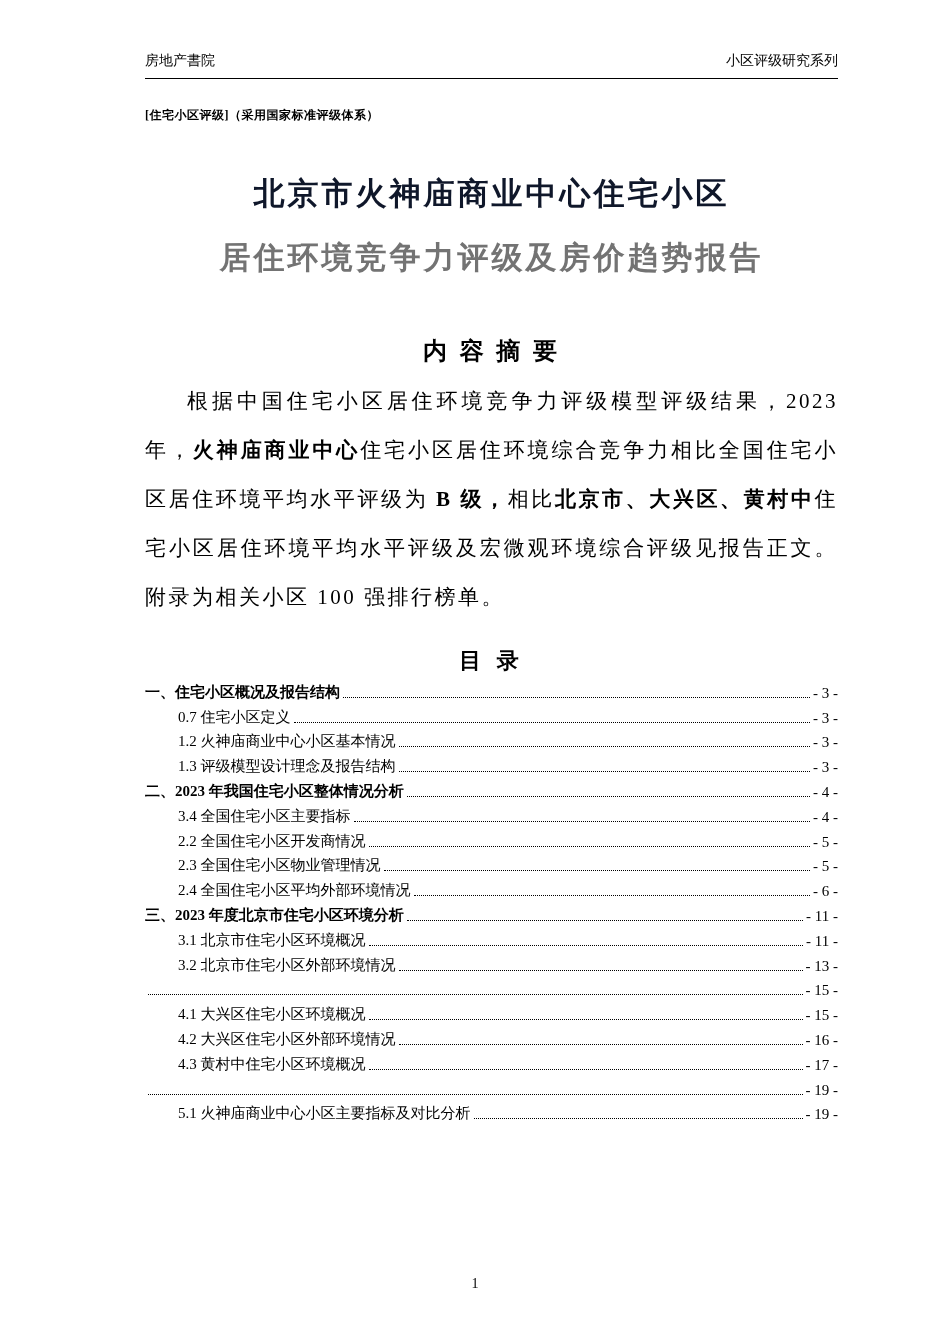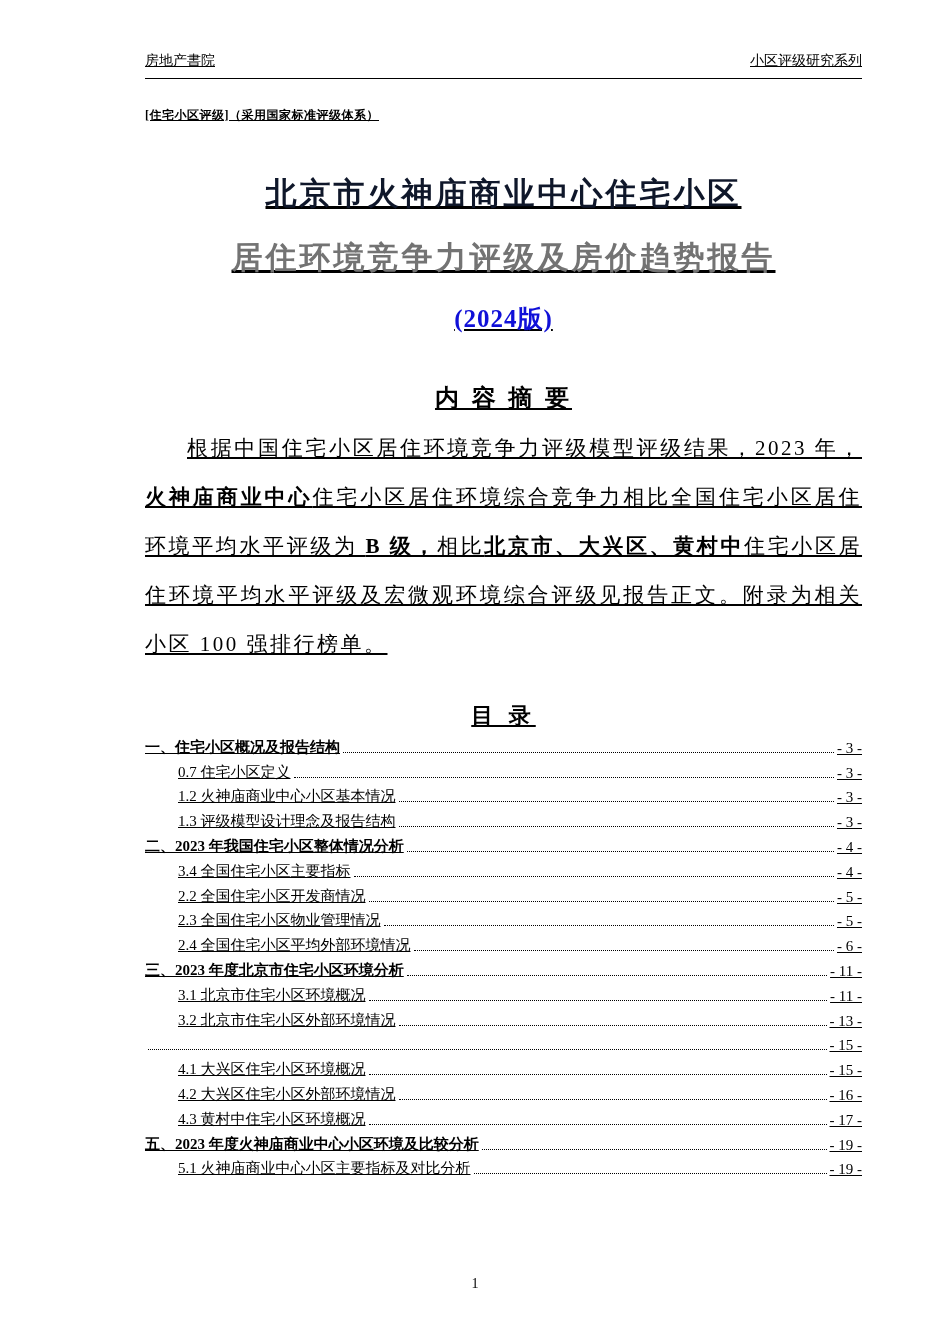--- a/index.html
+++ b/index.html
@@ -8,7 +8,7 @@
     width:950px; height:1344px; margin:0 auto; position:relative; overflow:hidden;
     color:#000; font-family:"Liberation Serif","DejaVu Serif",serif;
   }
-  .page { padding:52px 88px 0 145px;text-decoration:underline; }
+  .page { padding:52px 112px 0 145px; }
 
   .header {
     display:flex; justify-content:space-between; align-items:flex-end;

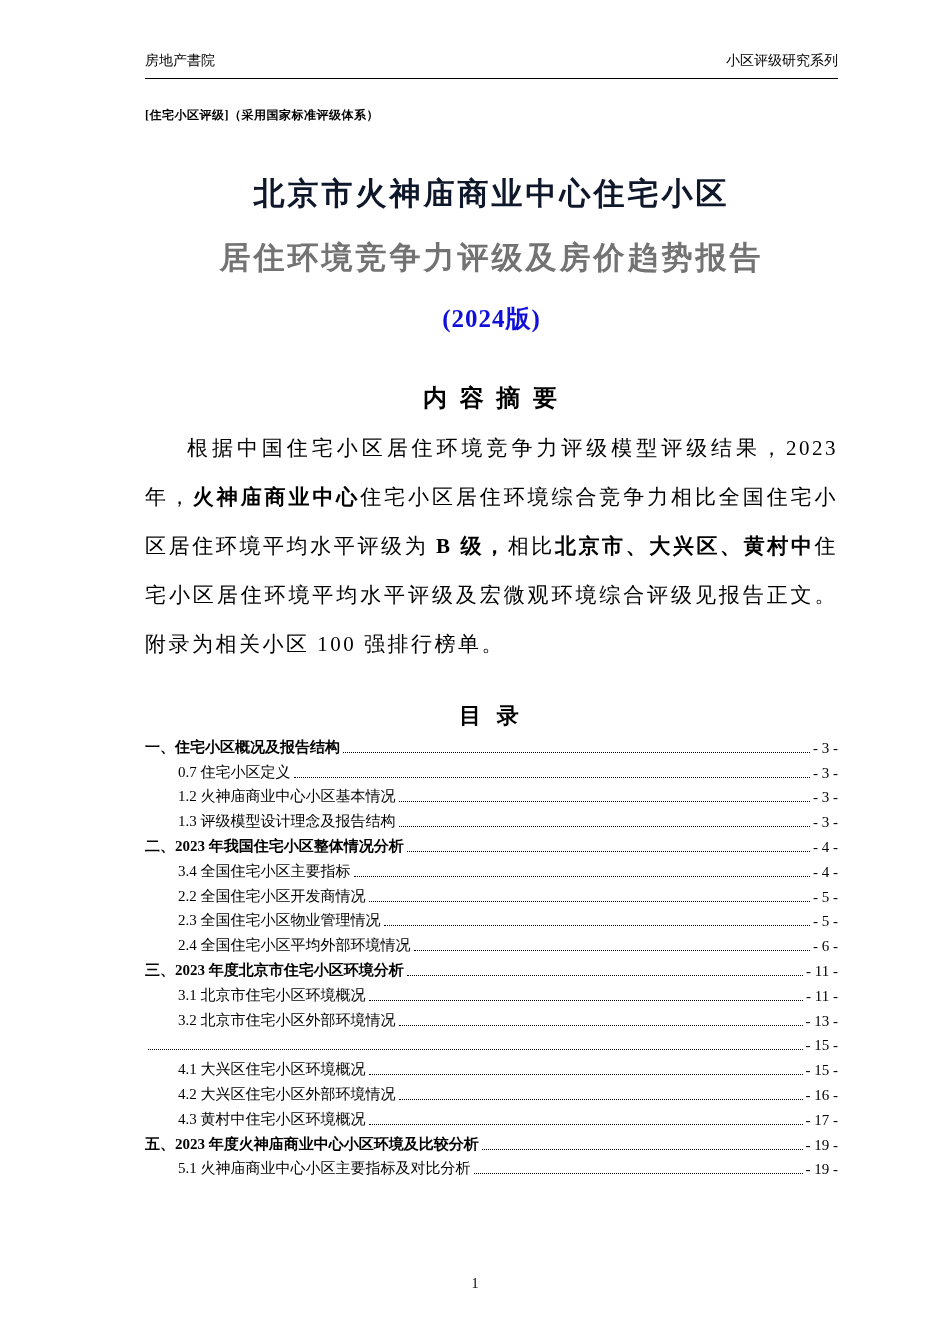--- a/index.html
+++ b/index.html
@@ -58,7 +58,6 @@
   <div class="title-block">
     <div class="title-line" style="color: #0f172a;">北京市火神庙商业中心住宅小区</div>
     <div class="title-line" style="color: #737373;">居住环境竞争力评级及房价趋势报告</div>
-    <div class="title-edition" style="color: rgb(16, 16, 216);">(2024版)</div>
   </div>
 
   <div class="summary-heading">内 容 摘 要</div>

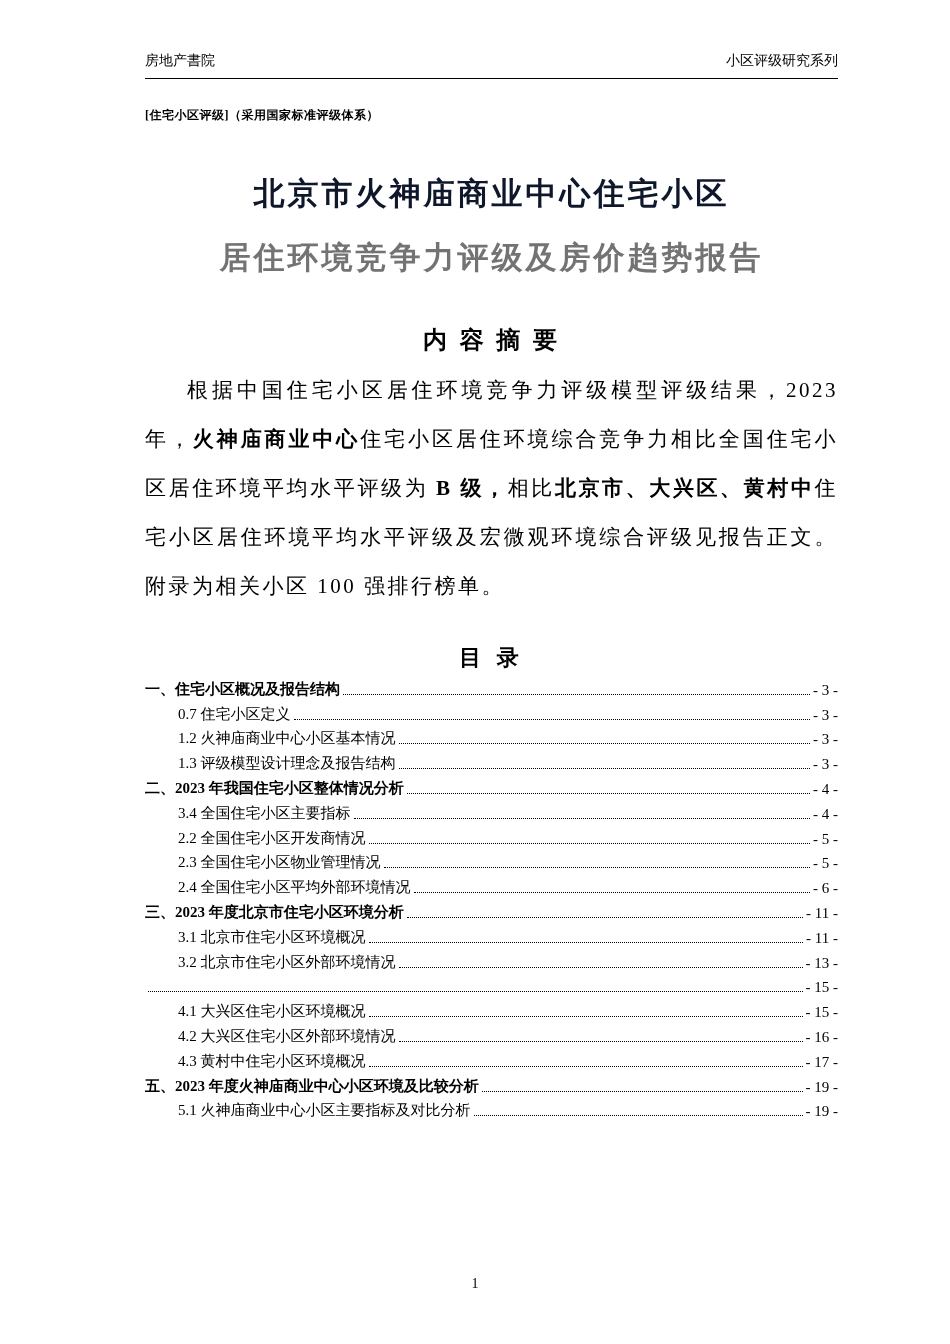--- a/index.html
+++ b/index.html
@@ -22,7 +22,7 @@
   .title-edition { font-size:25px; font-weight:bold; line-height:58px; letter-spacing:1px; }
 
   .summary-heading {
-    margin-top:34px; text-align:center; font-size:24px; font-weight:bold;
+    margin-top:45px; text-align:center; font-size:24px; font-weight:bold;
     letter-spacing:3px; font-family:"Liberation Sans","DejaVu Sans",sans-serif;
   }
   .summary-paragraph {

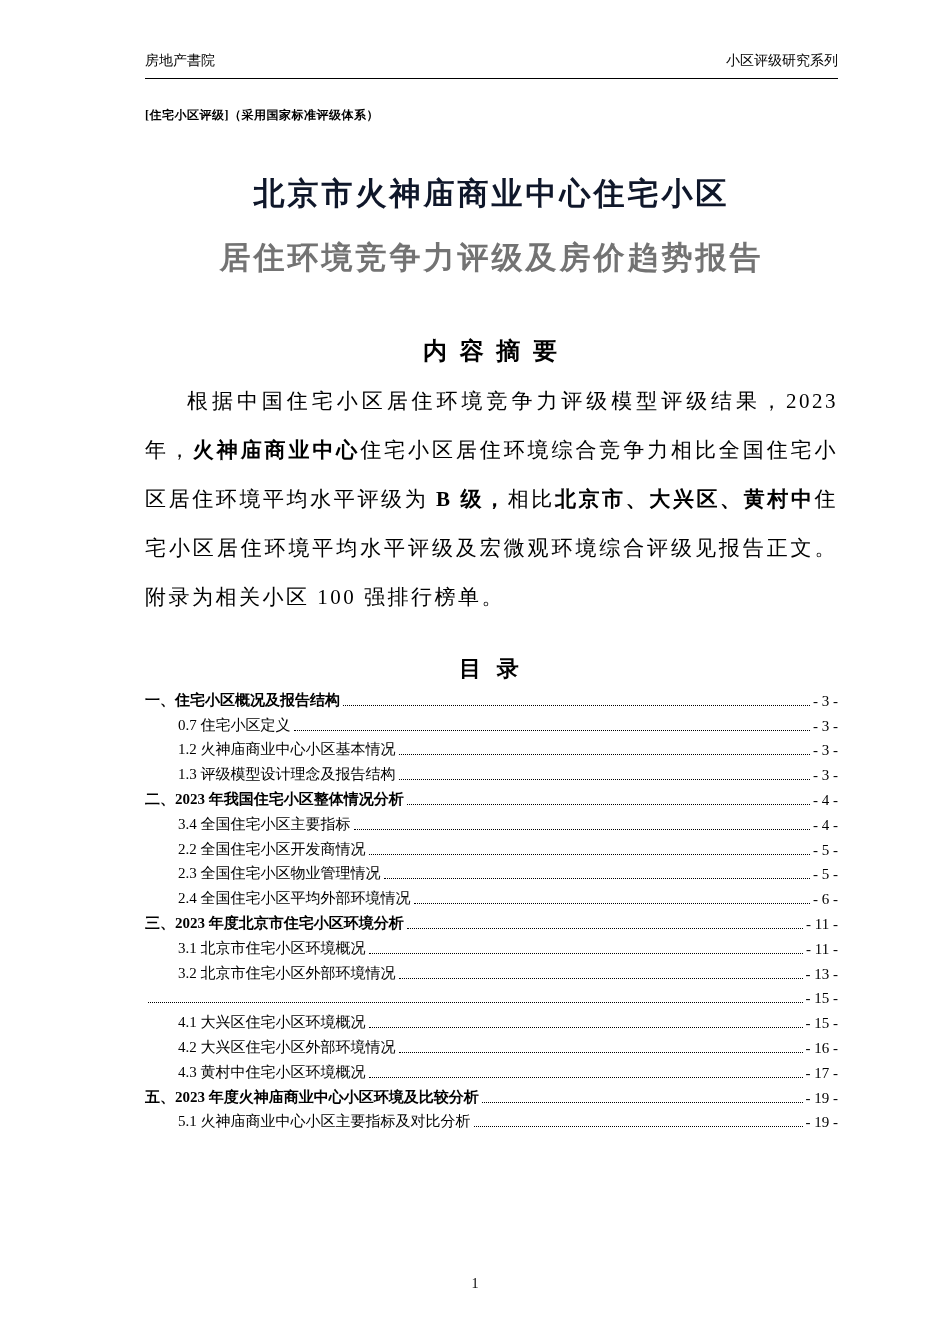--- a/index.html
+++ b/index.html
@@ -31,7 +31,7 @@
   }
   .seg-bold { font-weight:bold; }
 
-  .toc-heading { margin-top:32px; text-align:center; font-size:22px; font-weight:bold; letter-spacing:5px; }
+  .toc-heading { margin-top:24px; text-align:center; font-size:22px; font-weight:bold; letter-spacing:5px; }
 
   .toc { margin-top:1px; font-size:15px; }
   .toc-row { display:flex; align-items:flex-end; height:24.8px; cursor:default; }

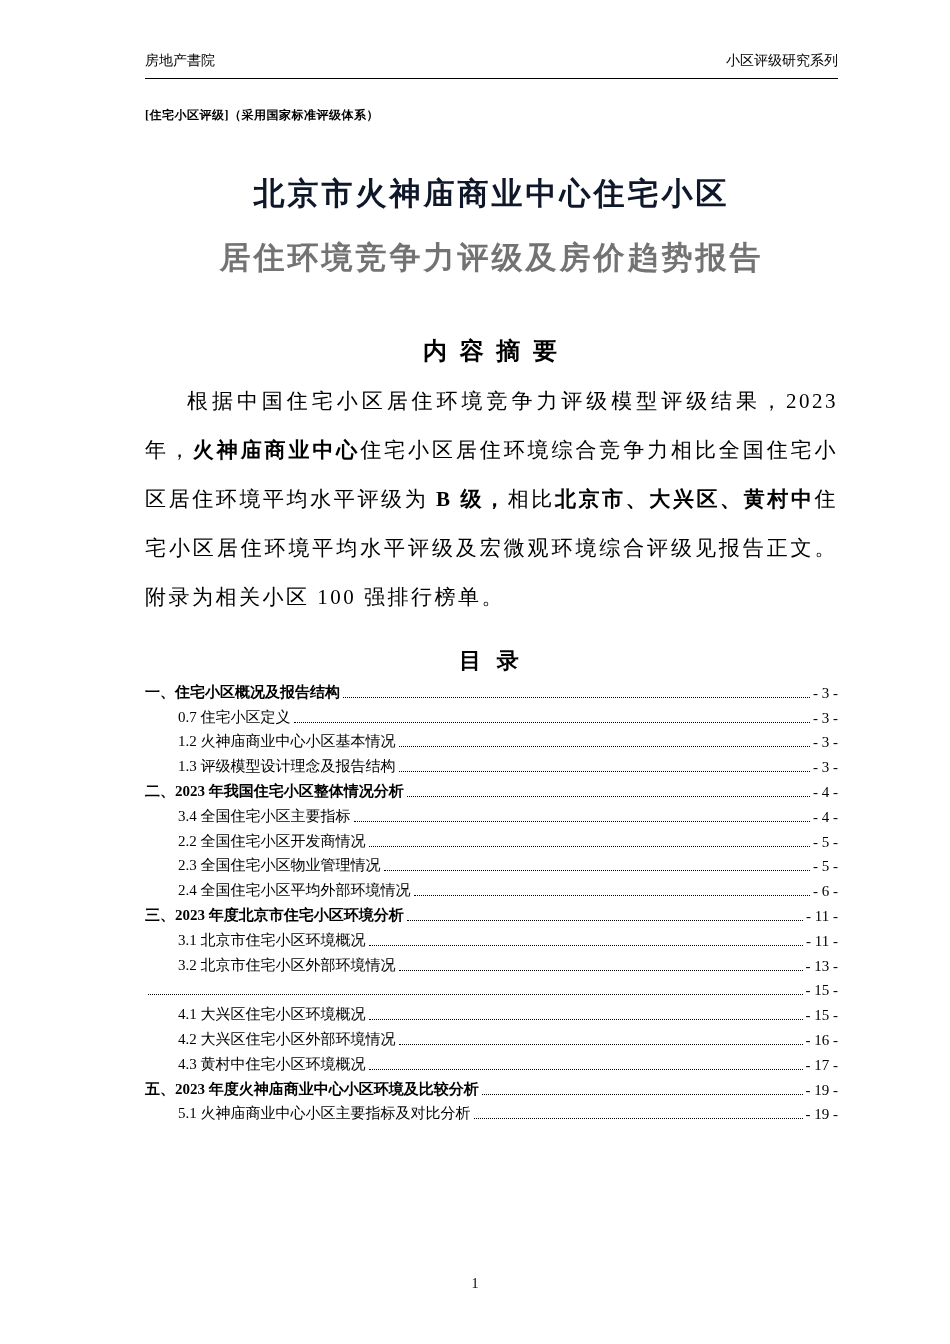--- a/index.html
+++ b/index.html
@@ -147,7 +147,6 @@
         <span class="toc-page">- 17 -</span>
       </div>
       <div class="toc-row bold">
-        <span class="toc-label">五、2023 年度火神庙商业中心小区环境及比较分析</span>
         <span class="toc-leader"></span>
         <span class="toc-page">- 19 -</span>
       </div>

